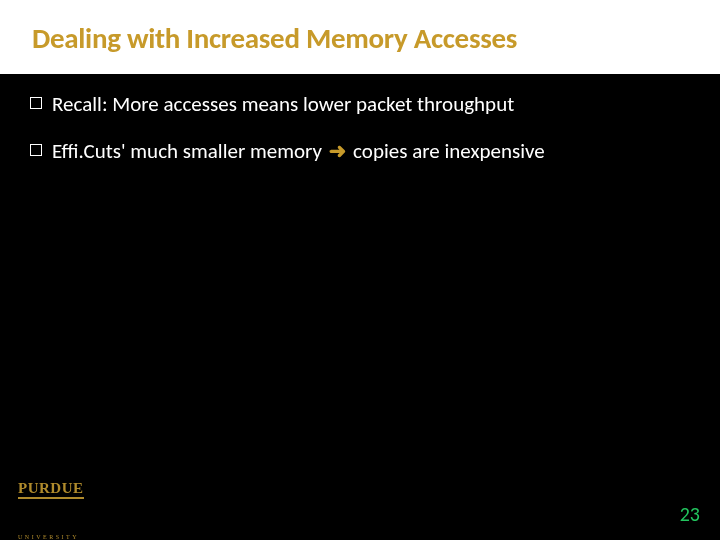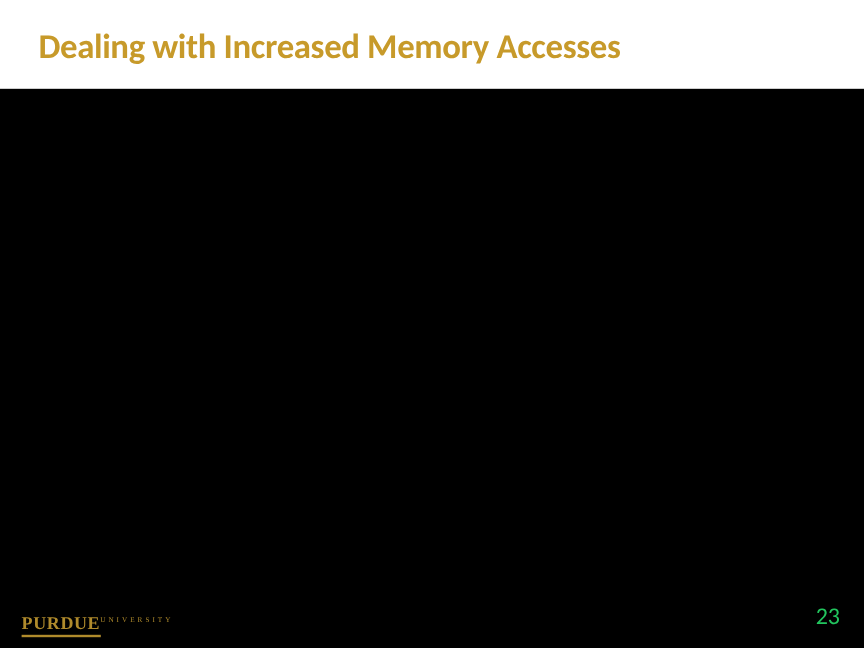--- a/index.html
+++ b/index.html
@@ -104,6 +104,10 @@
 
 <div class="body-area">
 
+  <div class="bullet-row">
+    <span class="bullet-box"></span>
+    <span class="bullet-text">Recall: More accesses means lower packet throughput</span>
+  </div>
 
 
 

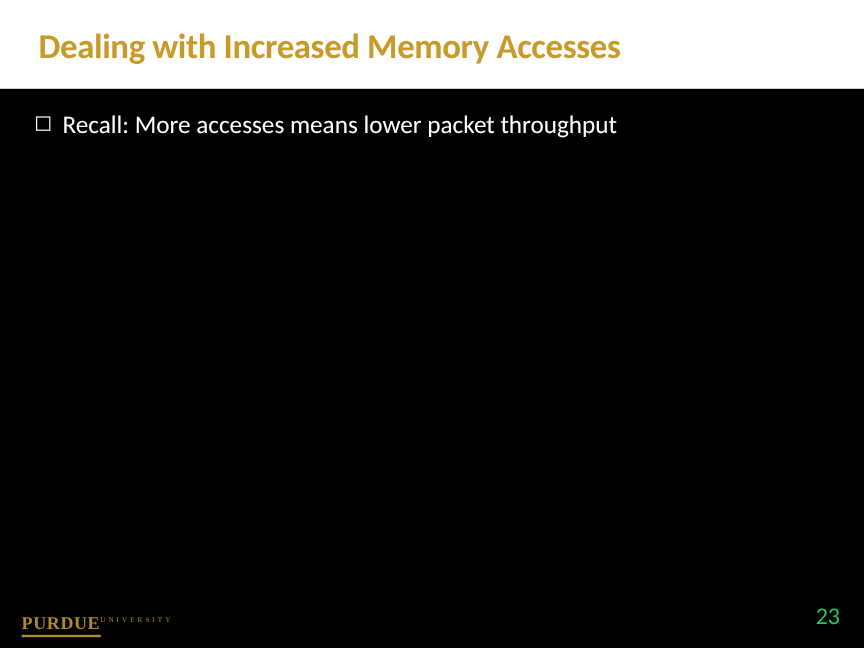--- a/index.html
+++ b/index.html
@@ -110,6 +110,12 @@
   </div>
 
 
+  <div class="bullet-row">
+    <span class="bullet-box"></span>
+    <span class="bullet-text">
+      <span>Effi.Cuts' much smaller memory </span><span class="arrow">➜</span><span> copies are inexpensive</span>
+    </span>
+  </div>
 
 </div>
 

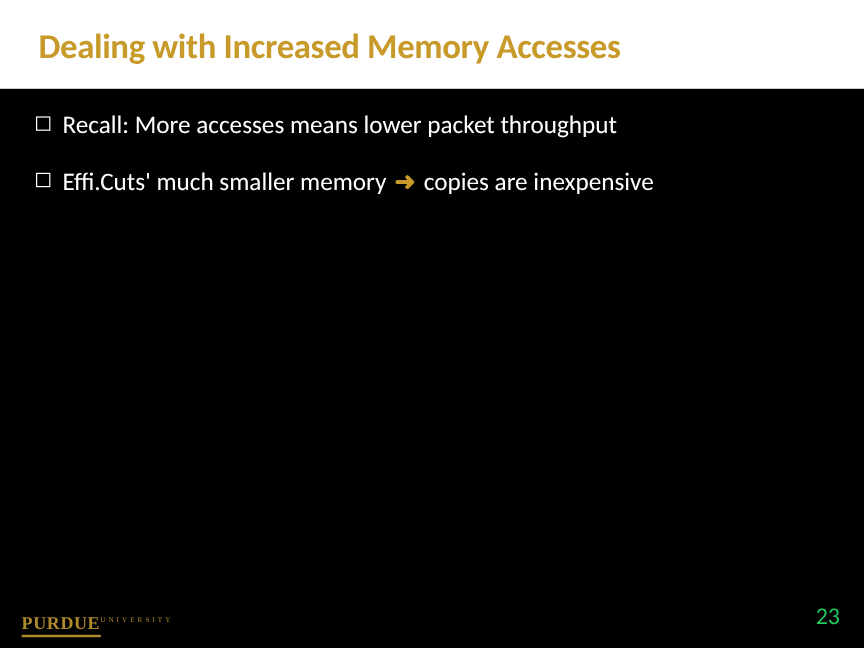--- a/index.html
+++ b/index.html
@@ -63,10 +63,11 @@
   .logo {
     position: absolute;
     left: 18px;
-    bottom: 12px;
+    bottom: 0;
     display: flex;
-    flex-direction: row;
+    flex-direction: column;
     align-items: flex-start;
+    gap: 37px;
   }
   .logo-top {
     font-family: Georgia, "Times New Roman", serif;

